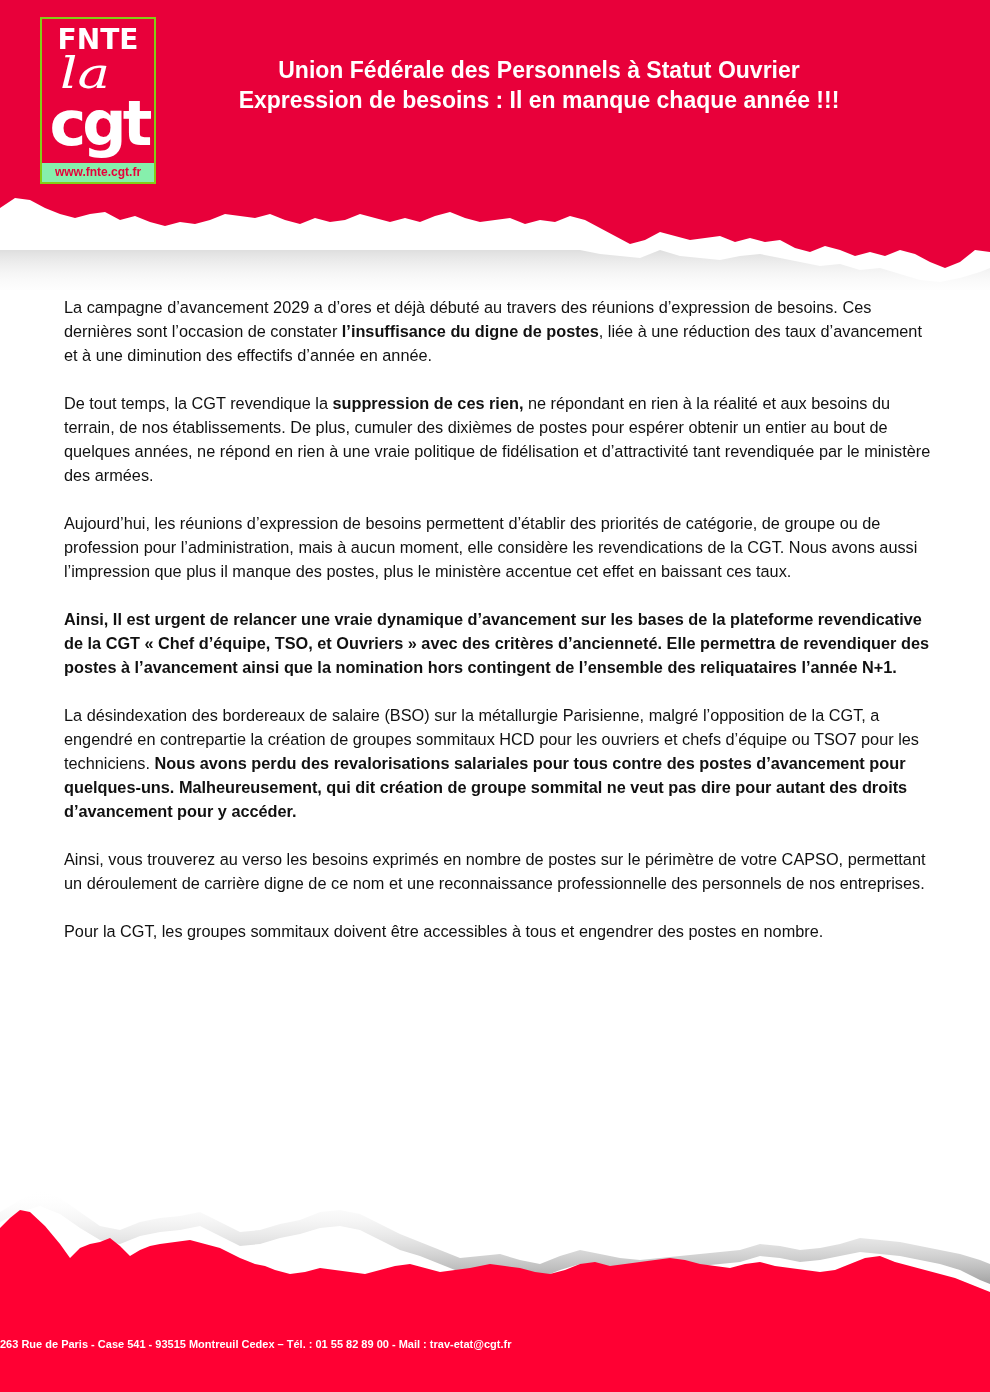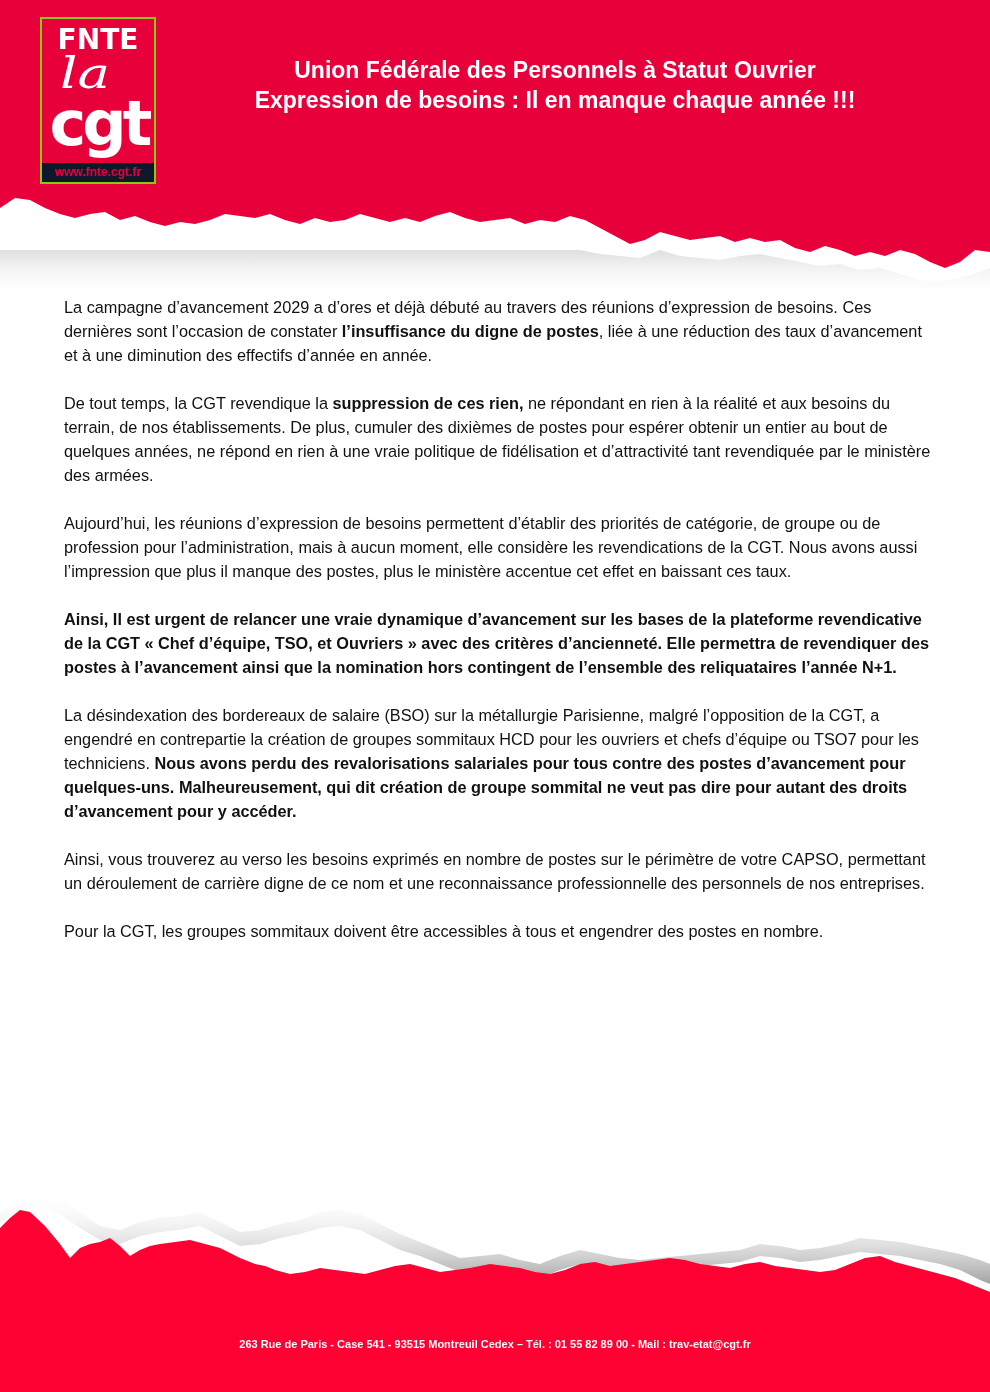--- a/index.html
+++ b/index.html
@@ -36,7 +36,7 @@
       text-align: center; line-height: 19px;
     }
     .title {
-      position: absolute; left: 185px; top: 55px; width: 740px; text-align: center;
+      position: absolute; left: 169px; top: 55px; width: 740px; text-align: center;
       color: #ffffff; font-weight: bold; font-size: 23px; line-height: 30px;
     }
 

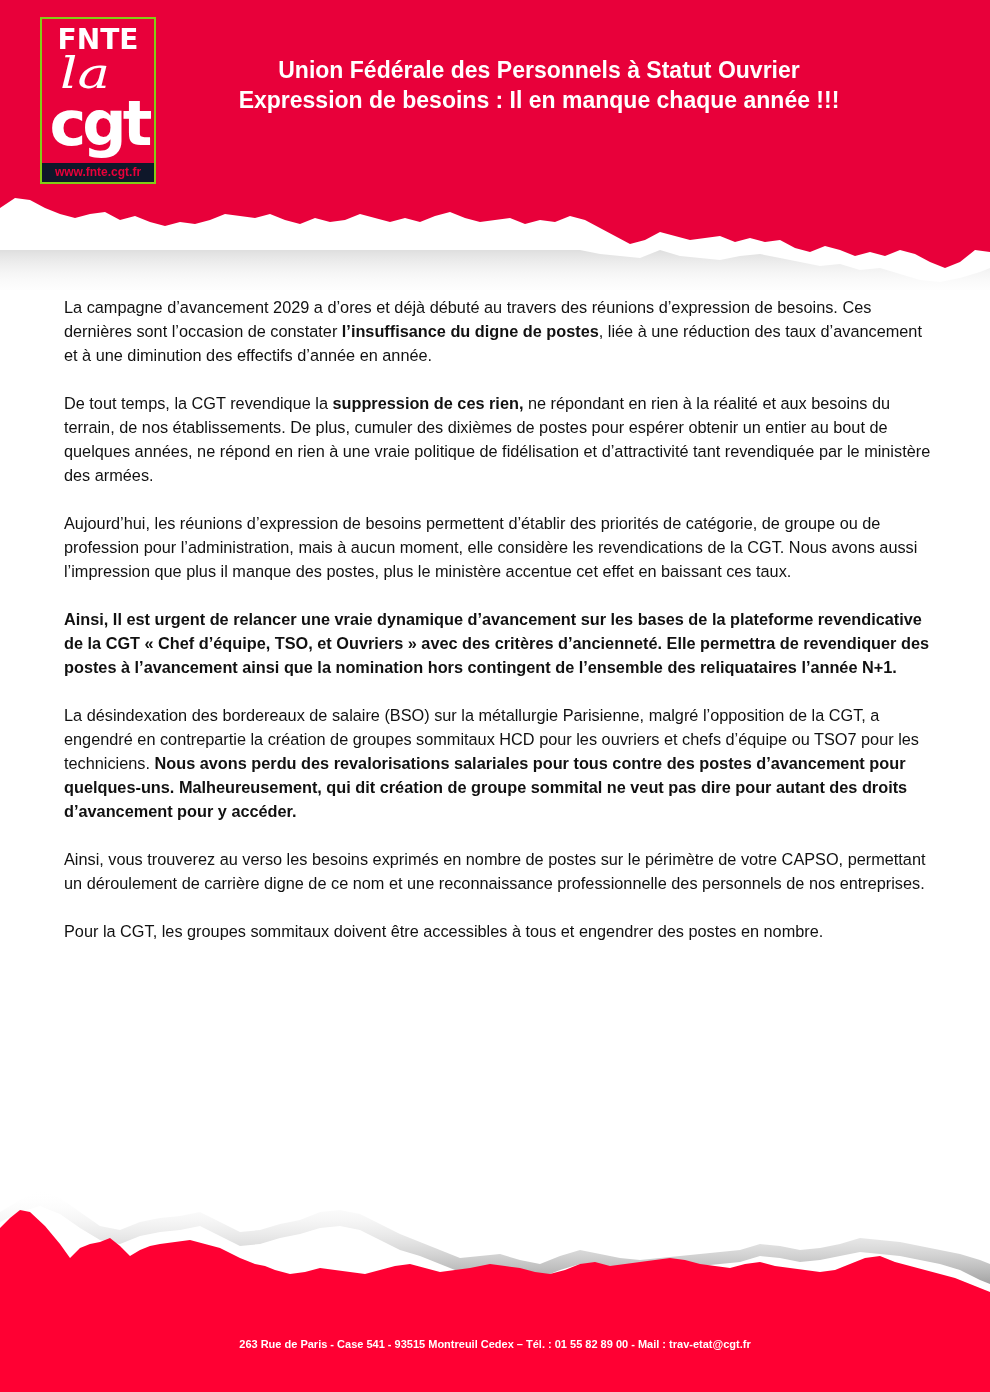--- a/index.html
+++ b/index.html
@@ -32,7 +32,7 @@
     }
     .logo .url {
       position: absolute; left: 0; bottom: 0; width: 100%; height: 19px;
-      background: #0f172a; color: #e8003a; font-weight: bold; font-size: 12px;
+      background: #86efac; color: #e8003a; font-weight: bold; font-size: 12px;
       text-align: center; line-height: 19px;
     }
     .title {

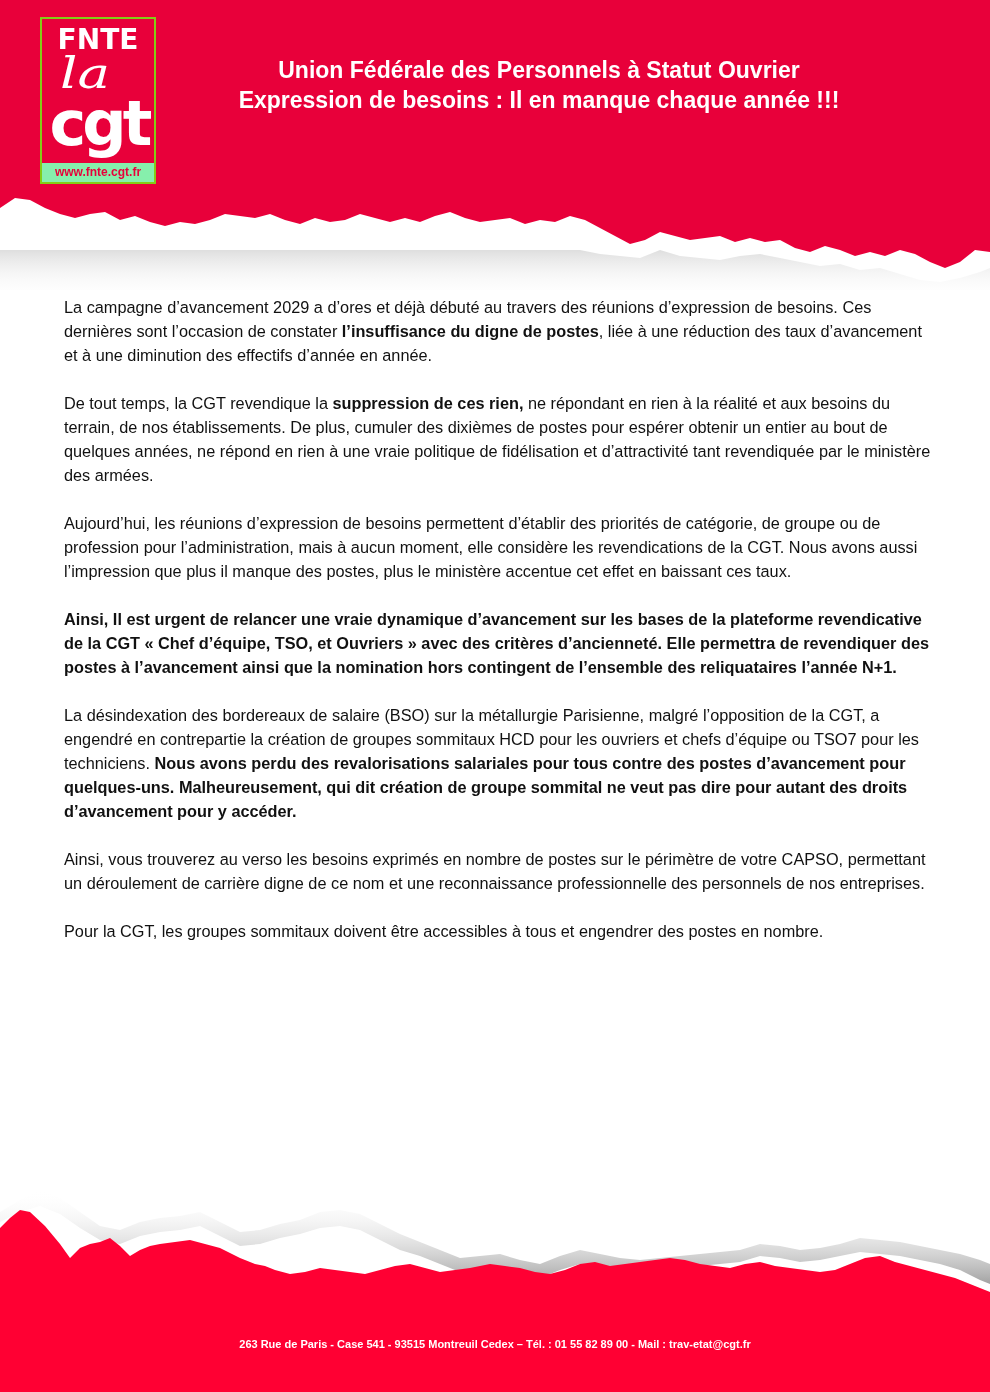--- a/index.html
+++ b/index.html
@@ -56,7 +56,7 @@
     }
     .footer svg.band { position: absolute; left: 0; top: 0; }
     .footer .address {
-      position: absolute; left: 0; top: 178px; width: 990px; text-align: center;
+      position: absolute; left: 0; top: 178px; width: 990px; text-align: left;
       color: #ffffff; font-size: 11px; font-weight: bold; letter-spacing: 0px;
     }
   </style>

